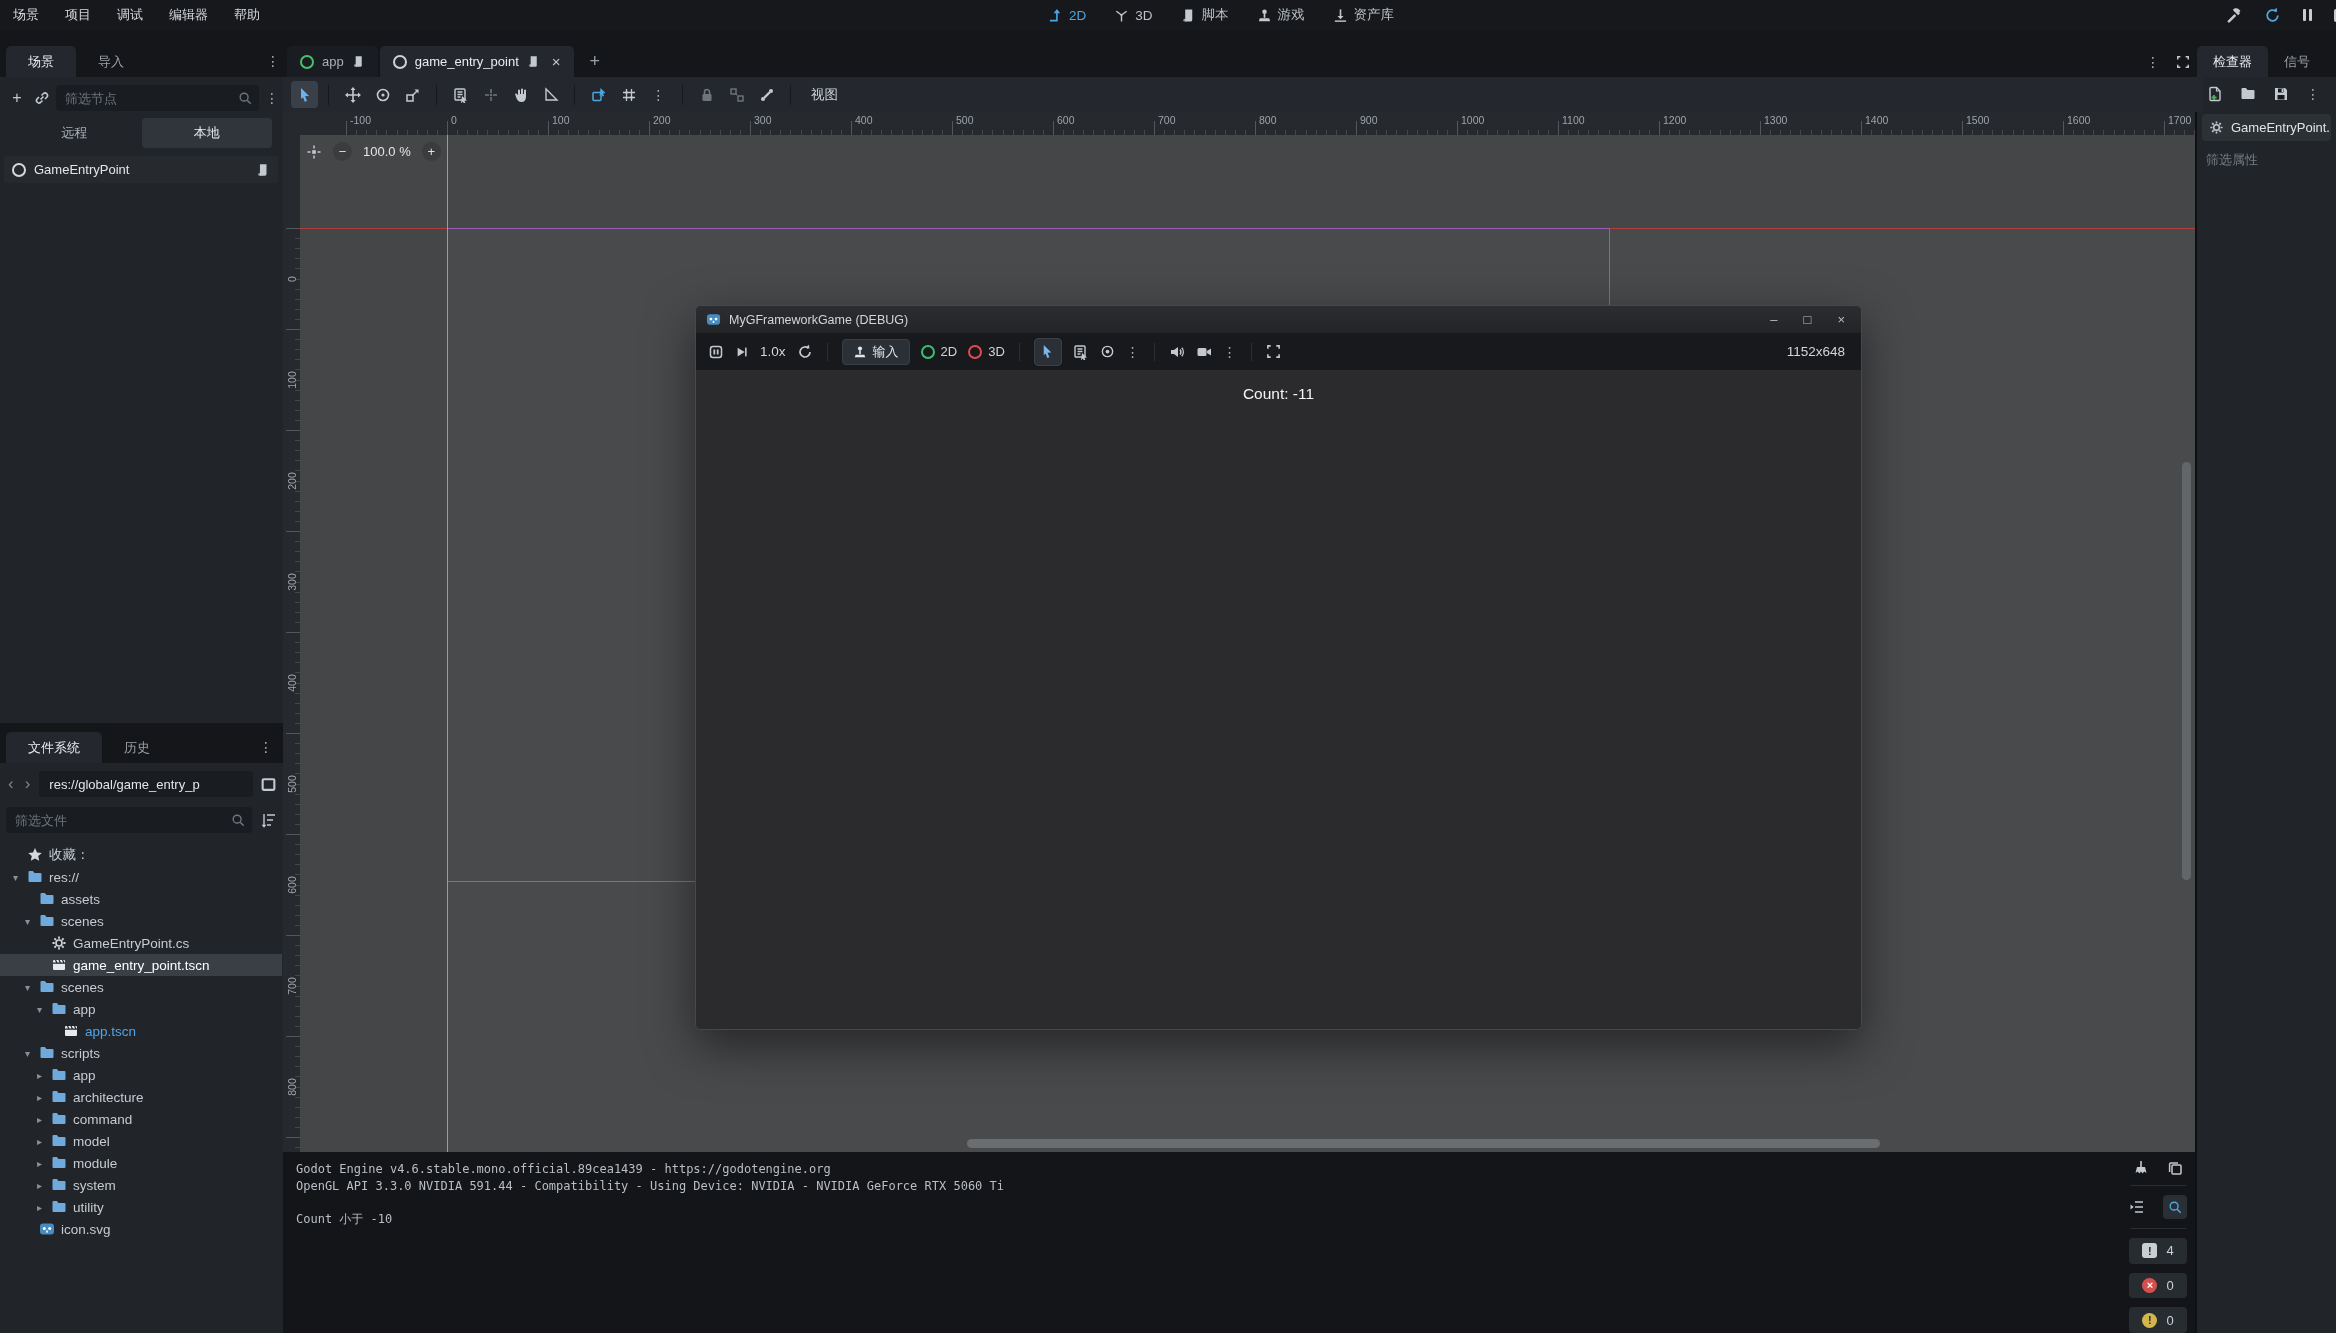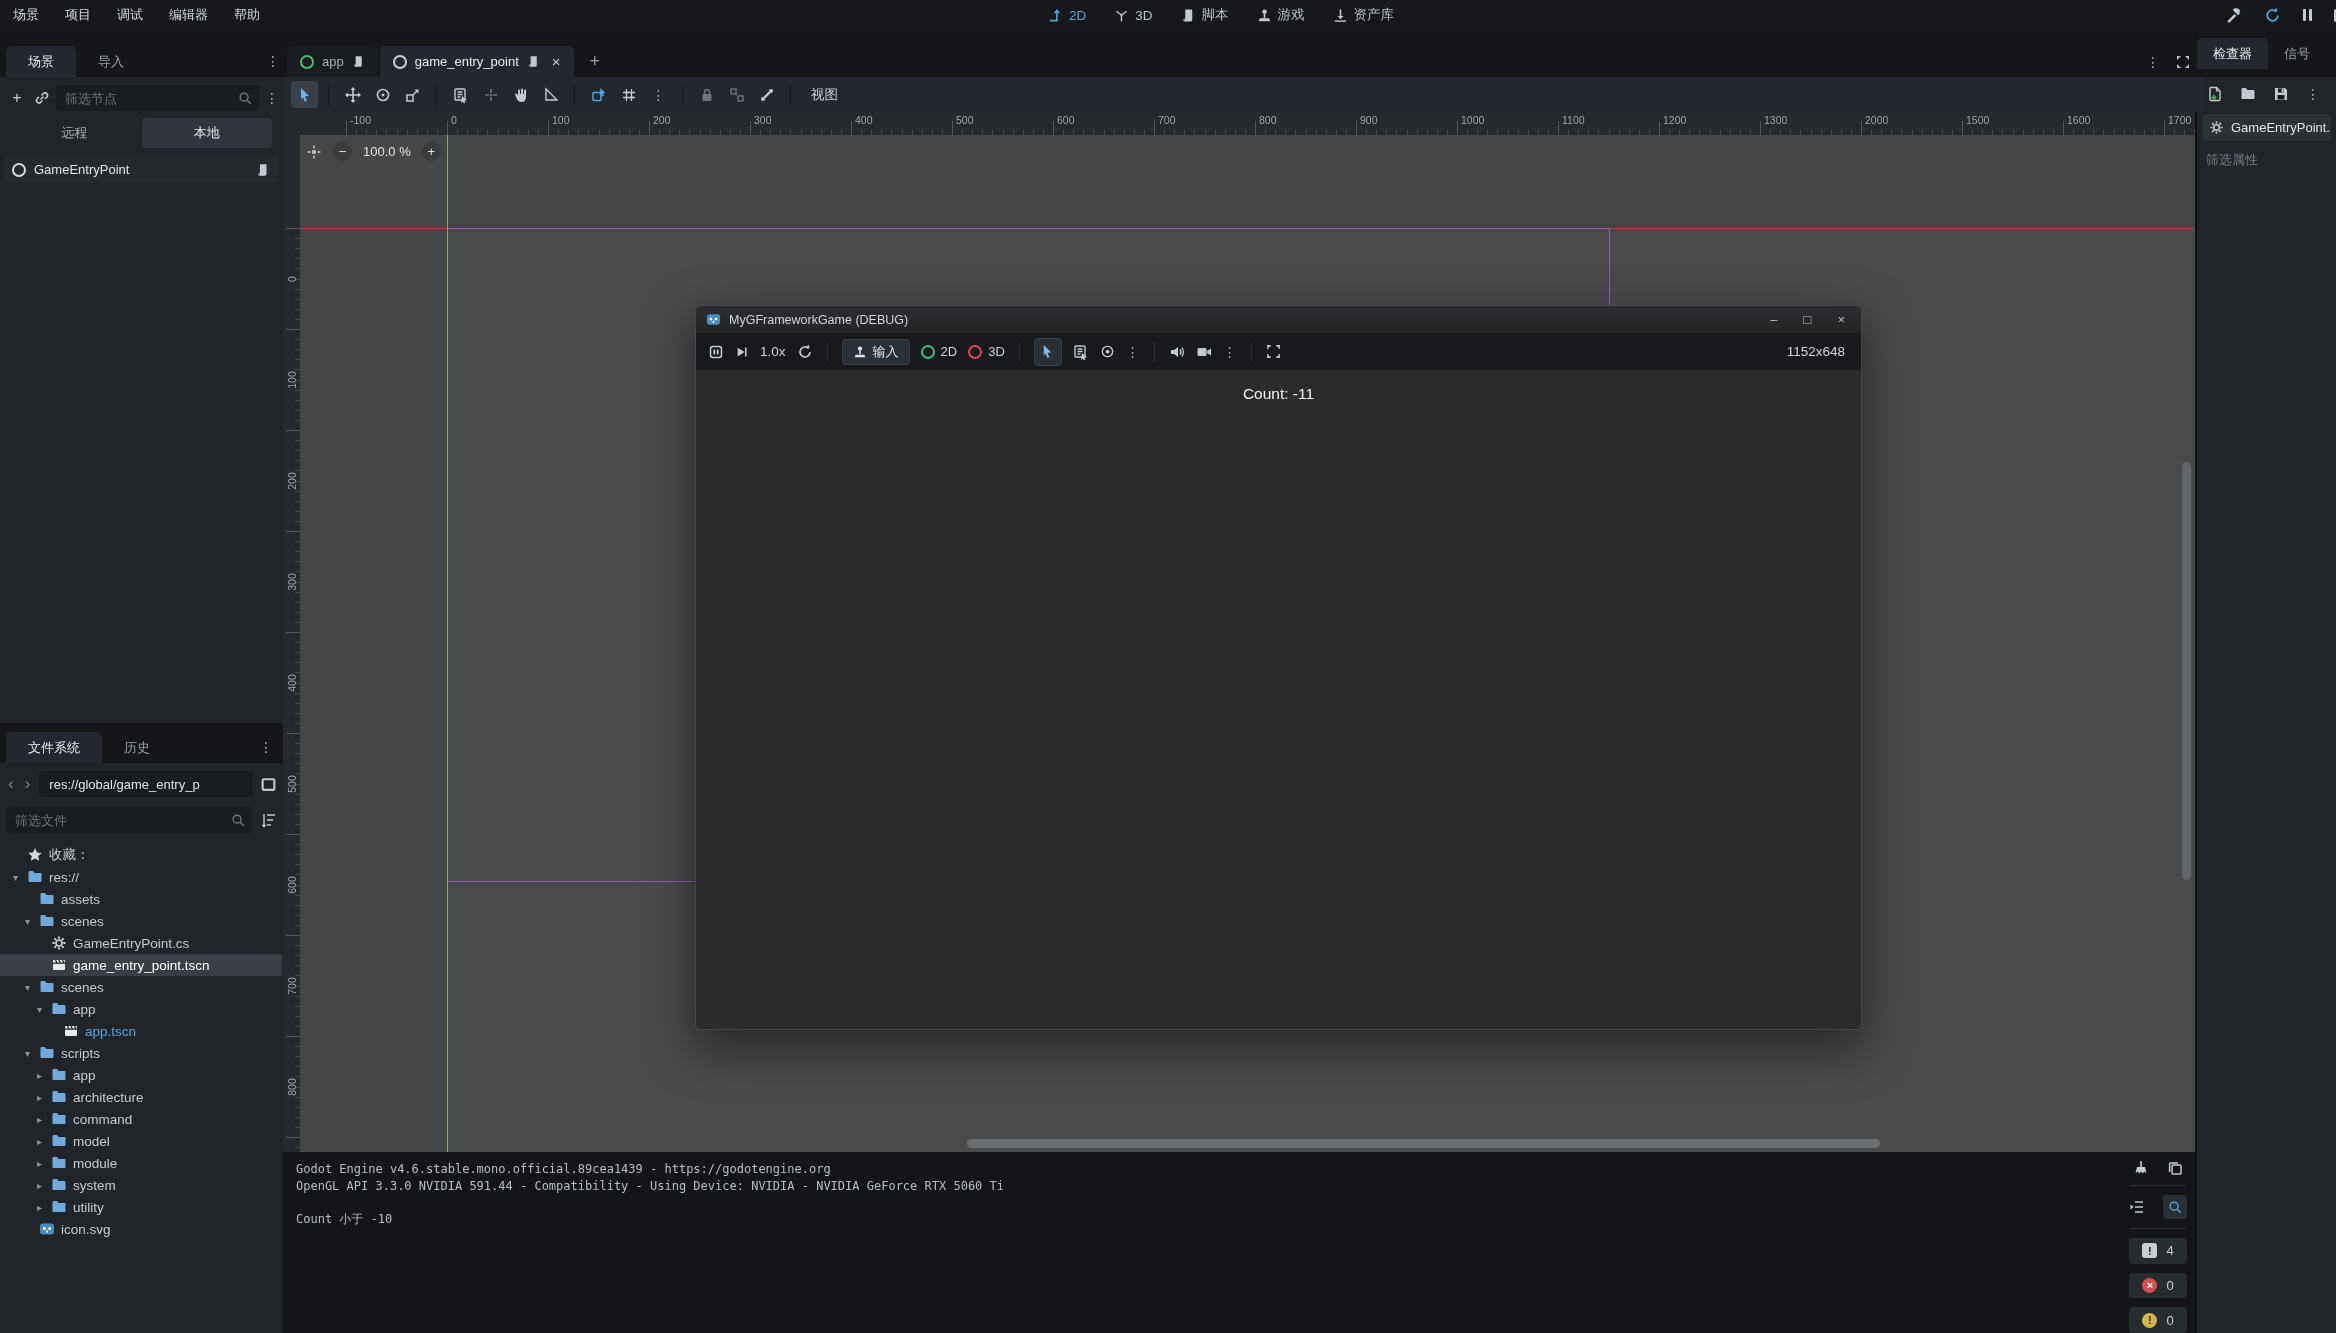--- a/index.html
+++ b/index.html
@@ -35,7 +35,7 @@
   .tabclose{margin-left:4px;color:#c4c9ce;font-size:15px}
   .tabplus{display:flex;align-items:center;padding:0 14px;color:#9aa0a7;font-size:18px}
   .strip-icons{position:absolute;left:2146px;bottom:7px;display:flex;gap:16px;align-items:center;color:#aab0b6}
-  .itabs{position:absolute;left:2197px;bottom:8px;display:flex;height:31px;font-family:Liberation Serif, serif;}
+  .itabs{position:absolute;left:2197px;bottom:0;display:flex;height:31px;font-family:Liberation Serif, serif;}
   .dots{font-size:14px;color:#aab0b6;letter-spacing:0;}
   
   .ldock{position:absolute;left:0;top:77px;width:283px;bottom:0;background:#21252a;}

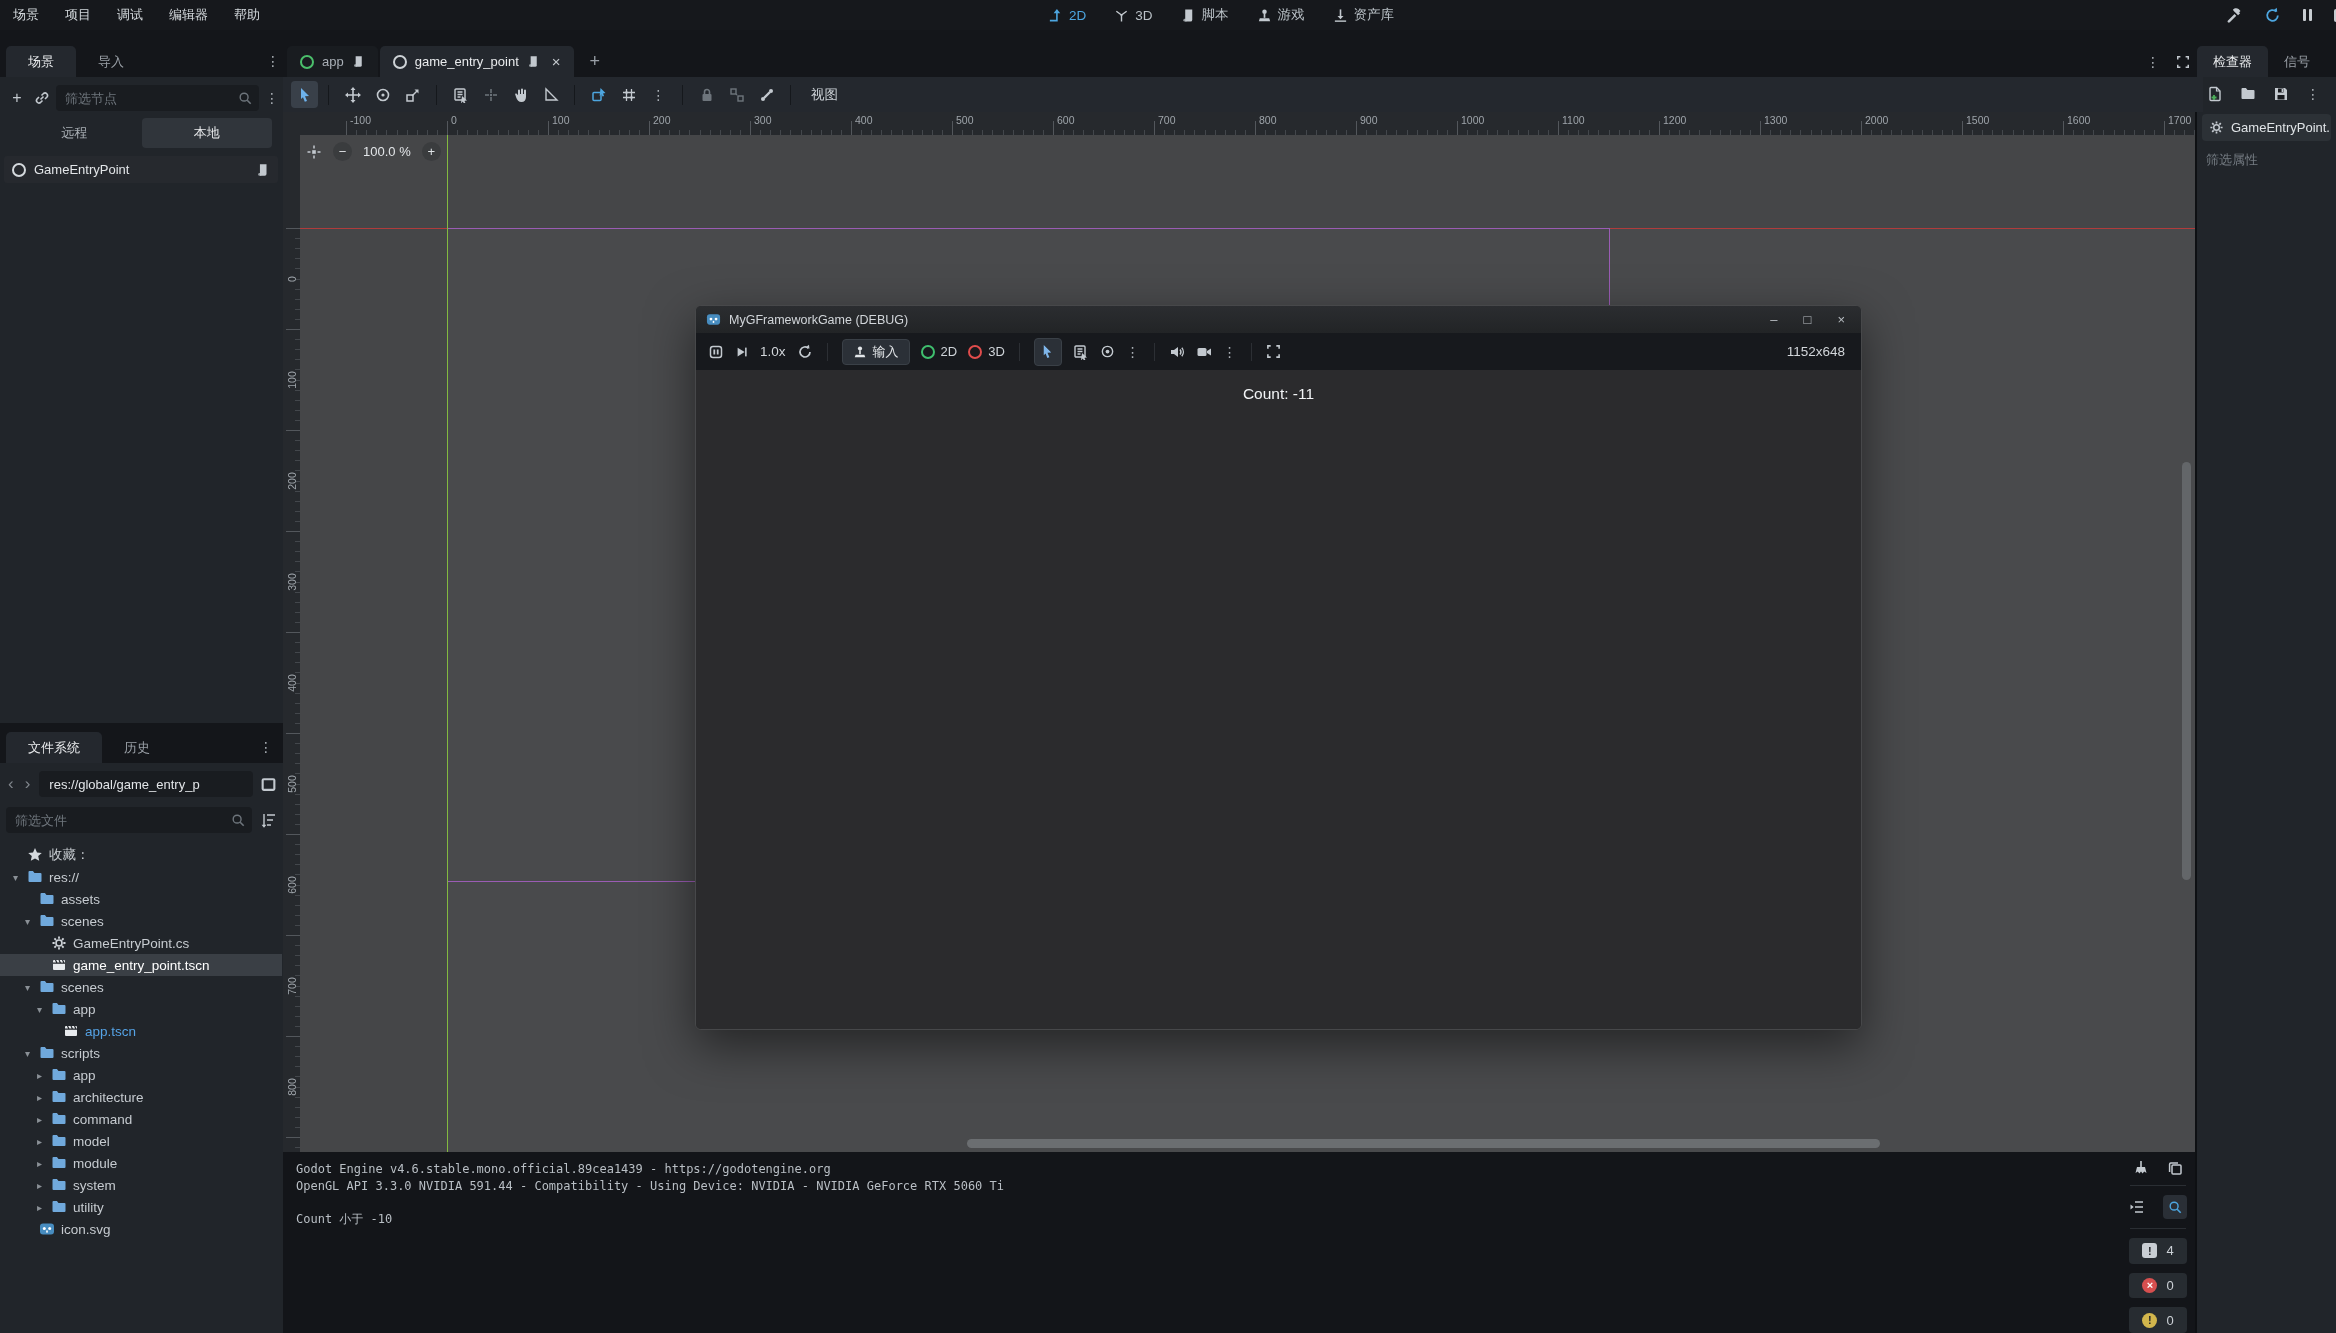--- a/index.html
+++ b/index.html
@@ -796,7 +796,7 @@
         <span>1100</span>
         <span>1200</span>
         <span>1300</span>
-        <span>2000</span>
+        <span>1400</span>
         <span>1500</span>
         <span>1600</span>
         <span>1700</span>

